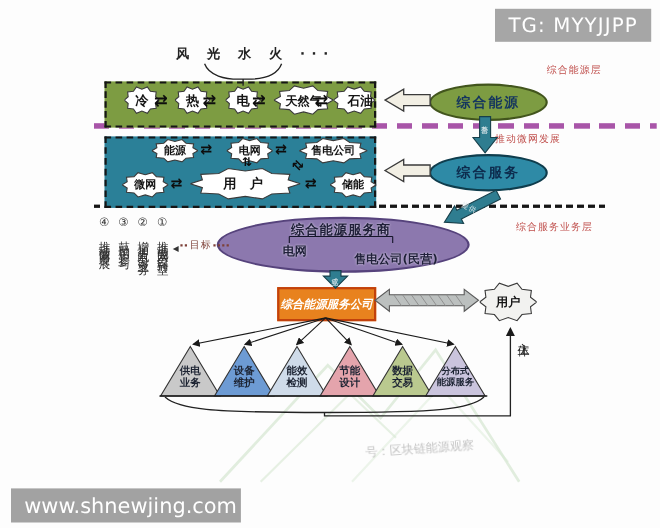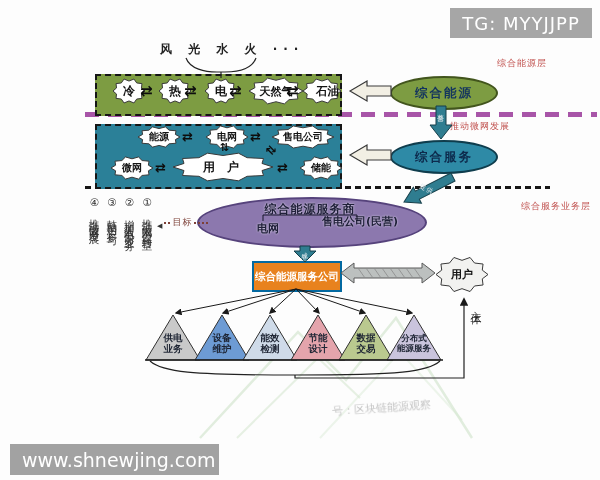--- a/index.html
+++ b/index.html
@@ -173,7 +173,7 @@
 
   <div class="layer-label" style="left:458px;top:57px;margin-left:39px;">综合能源层</div>
   <div class="layer-label" style="left:450px;top:120px;">推动微网发展</div>
-  <div class="layer-label" style="left:479px;top:200px;padding-left:42px;">综合服务业务层</div>
+  <div class="layer-label" style="left:427px;top:200px;padding-left:42px;">综合服务业务层</div>
 
   <div class="ellipse el-purple"></div>
   <div class="prov-title">综合能源服务商</div>

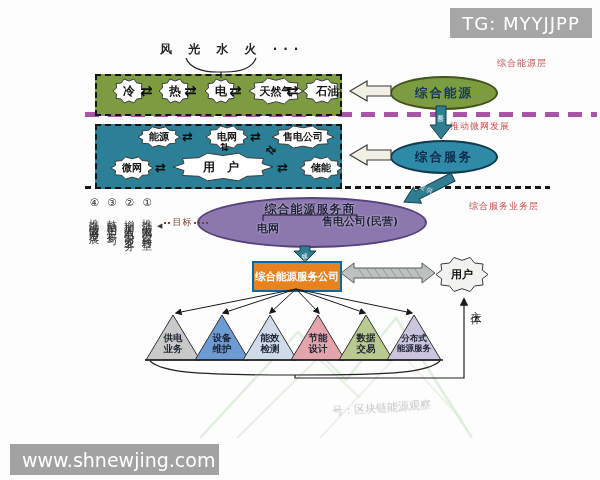--- a/index.html
+++ b/index.html
@@ -178,7 +178,7 @@
   <div class="ellipse el-purple"></div>
   <div class="prov-title">综合能源服务商</div>
   <div class="prov-member" style="left:246px;top:221px;width:44px;text-align:center;">电网</div>
-  <div class="prov-member" style="left:312px;top:214px;width:96px;text-align:center;">售电公司(民营)</div>
+  <div class="prov-member" style="left:312px;top:228px;width:96px;text-align:center;">售电公司(民营)</div>
 
   <div class="goals">
     <div class="goal-col"><span>④</span><span>推动微网发展</span></div>

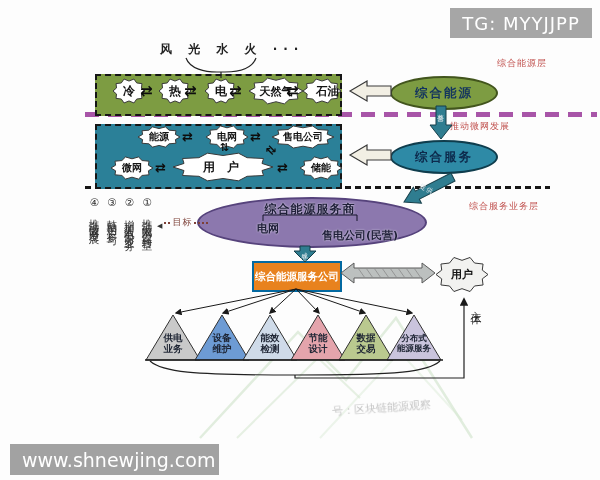--- a/index.html
+++ b/index.html
@@ -35,8 +35,8 @@
     color:#20203a;text-shadow:0 0 2px #e8e4f2;z-index:2;letter-spacing:1px;}
   .prov-member{position:absolute;font-size:11px;font-weight:bold;color:#20203a;text-shadow:0 0 2px #e8e4f2;z-index:2;white-space:nowrap;}
 
-  .company-box{position:absolute;left:252px;top:261px;width:86px;height:27px;background:#e8821e;border:2px solid #0369a1;
-    display:flex;align-items:center;justify-content:center;color:#fff;font-weight:bold;font-size:10.5px;z-index:2;white-space:nowrap;}
+  .company-box{position:absolute;left:252px;top:261px;width:86px;height:27px;background:#e8821e;border:2px solid #c2410c;
+    display:flex;align-items:center;justify-content:center;color:#fff;font-weight:bold;font-size:10.5px;z-index:2;white-space:nowrap;font-style:italic;}
 
   .exch{position:absolute;font-size:15px;font-weight:bold;color:#0d0d0d;z-index:2;line-height:1;}
   .layer-label{position:absolute;color:#c0504d;font-size:9px;letter-spacing:1px;z-index:2;white-space:nowrap;}

